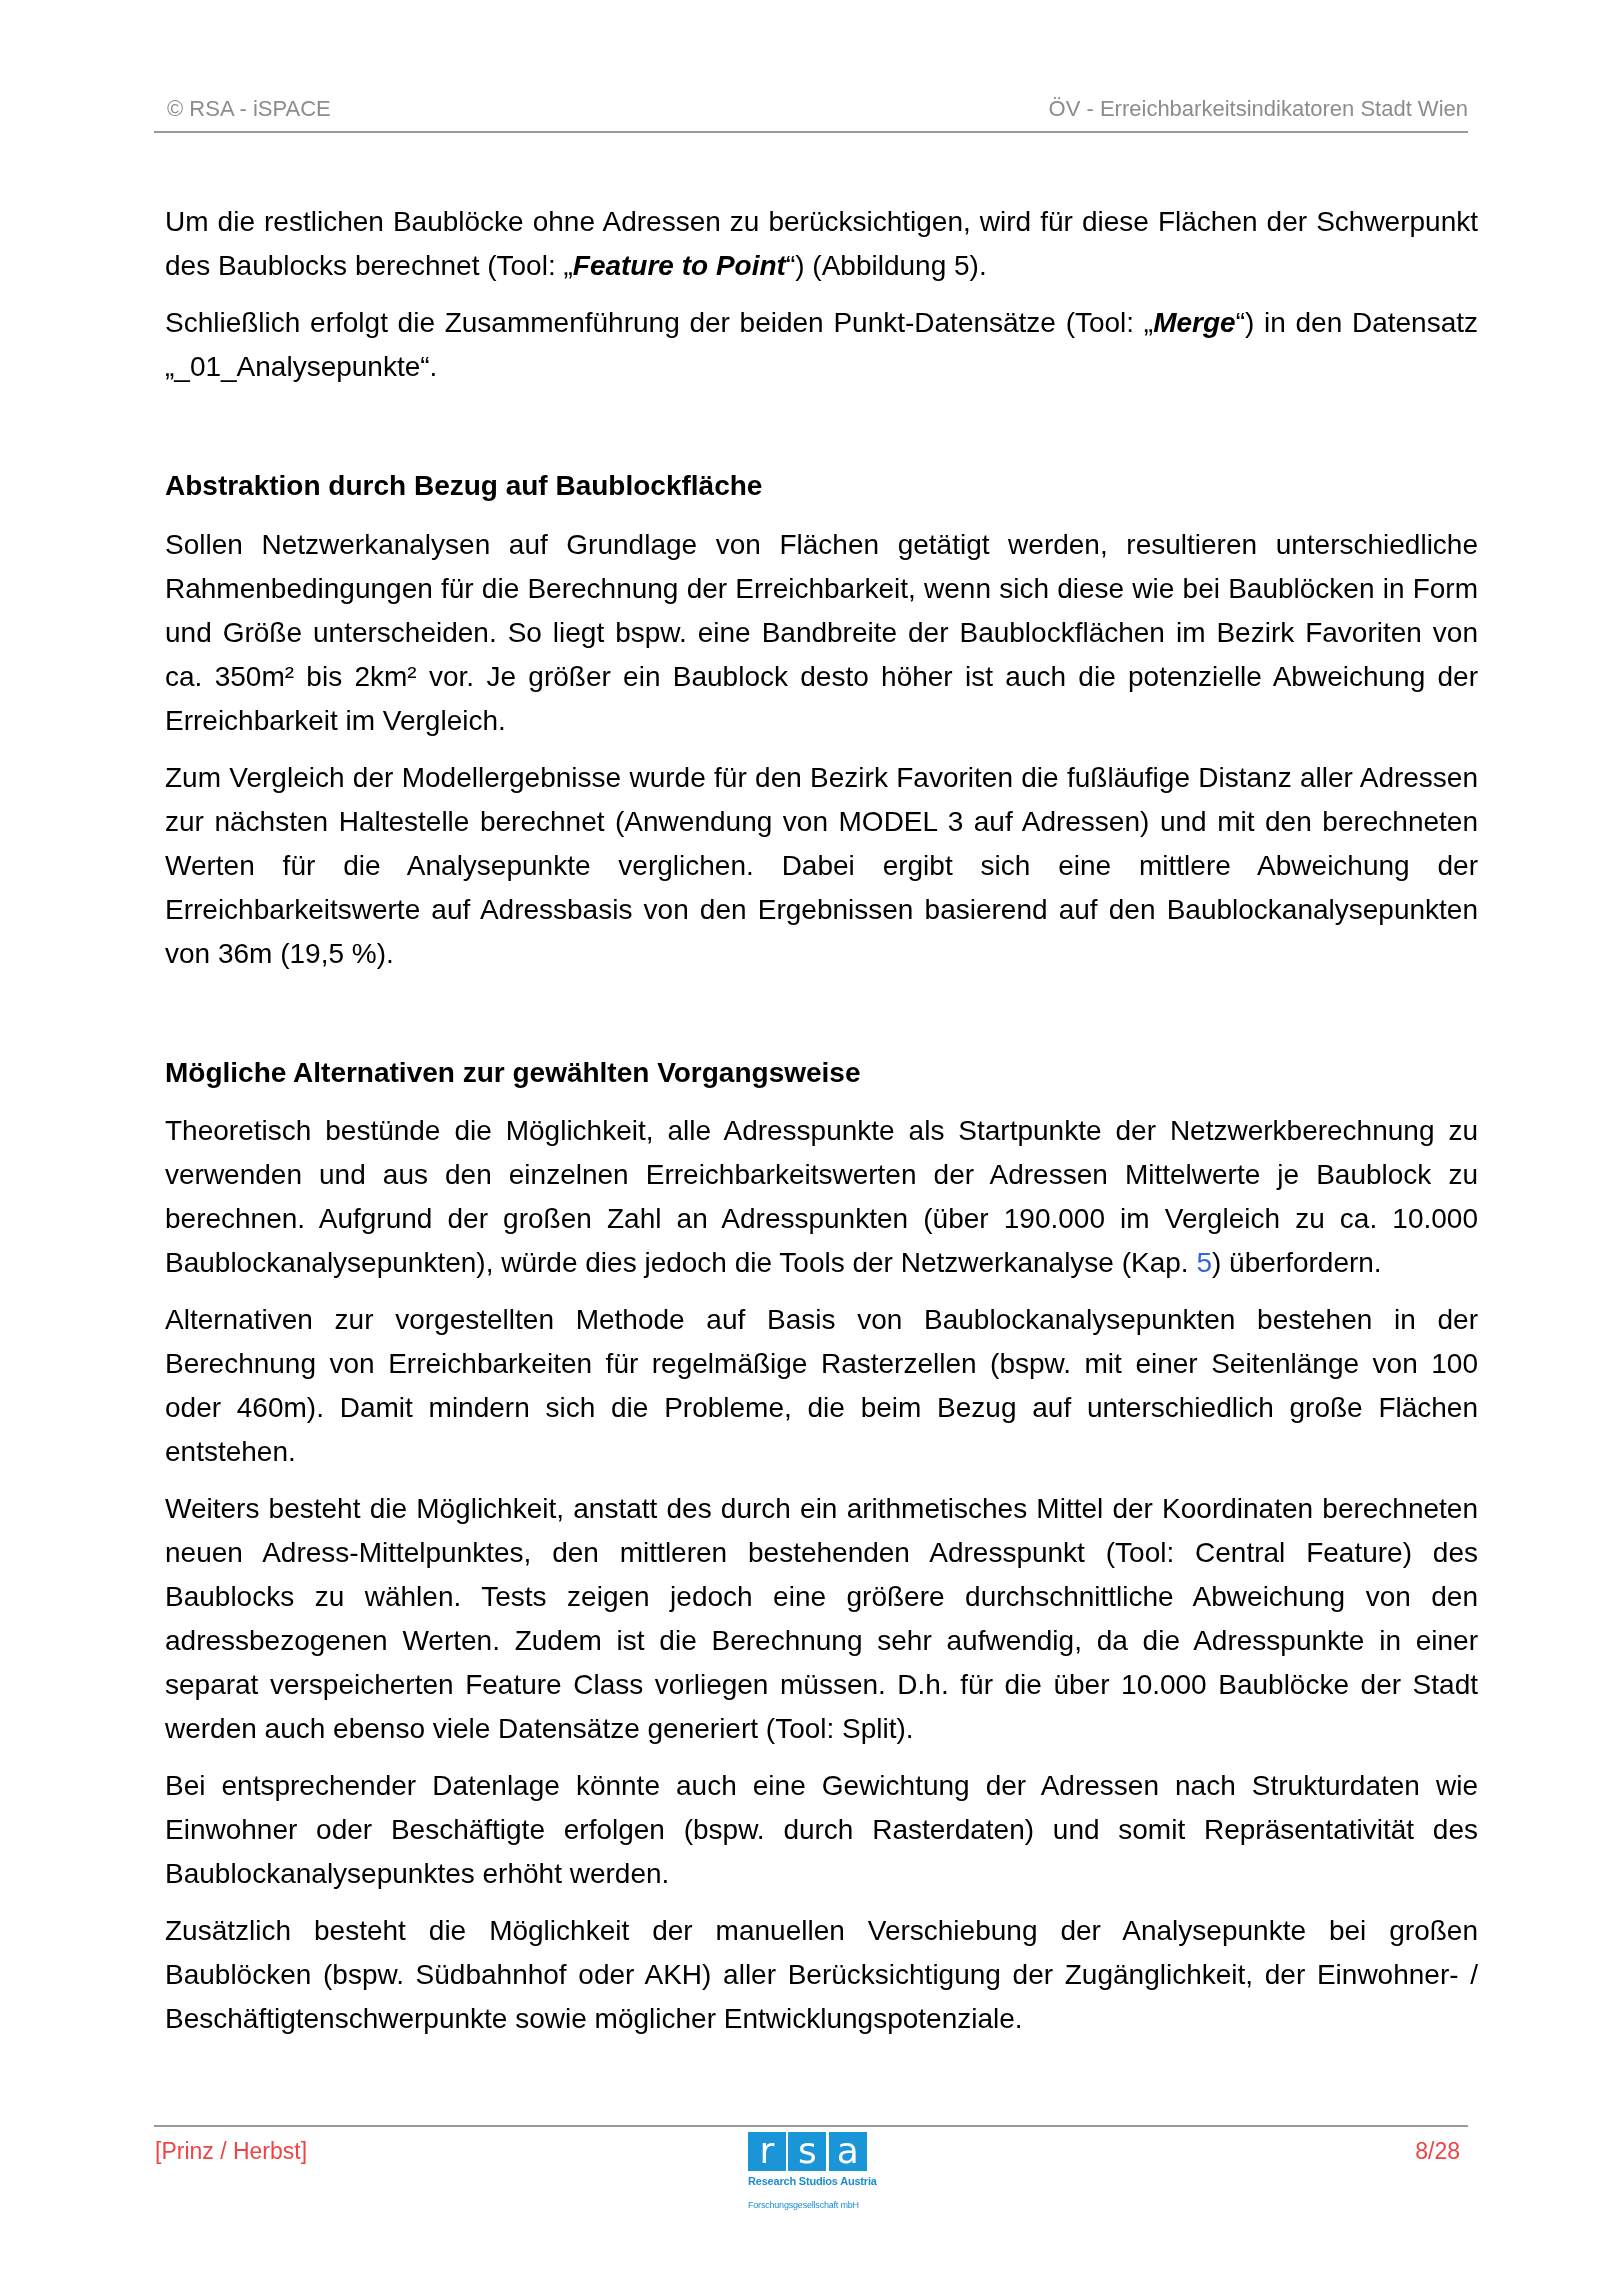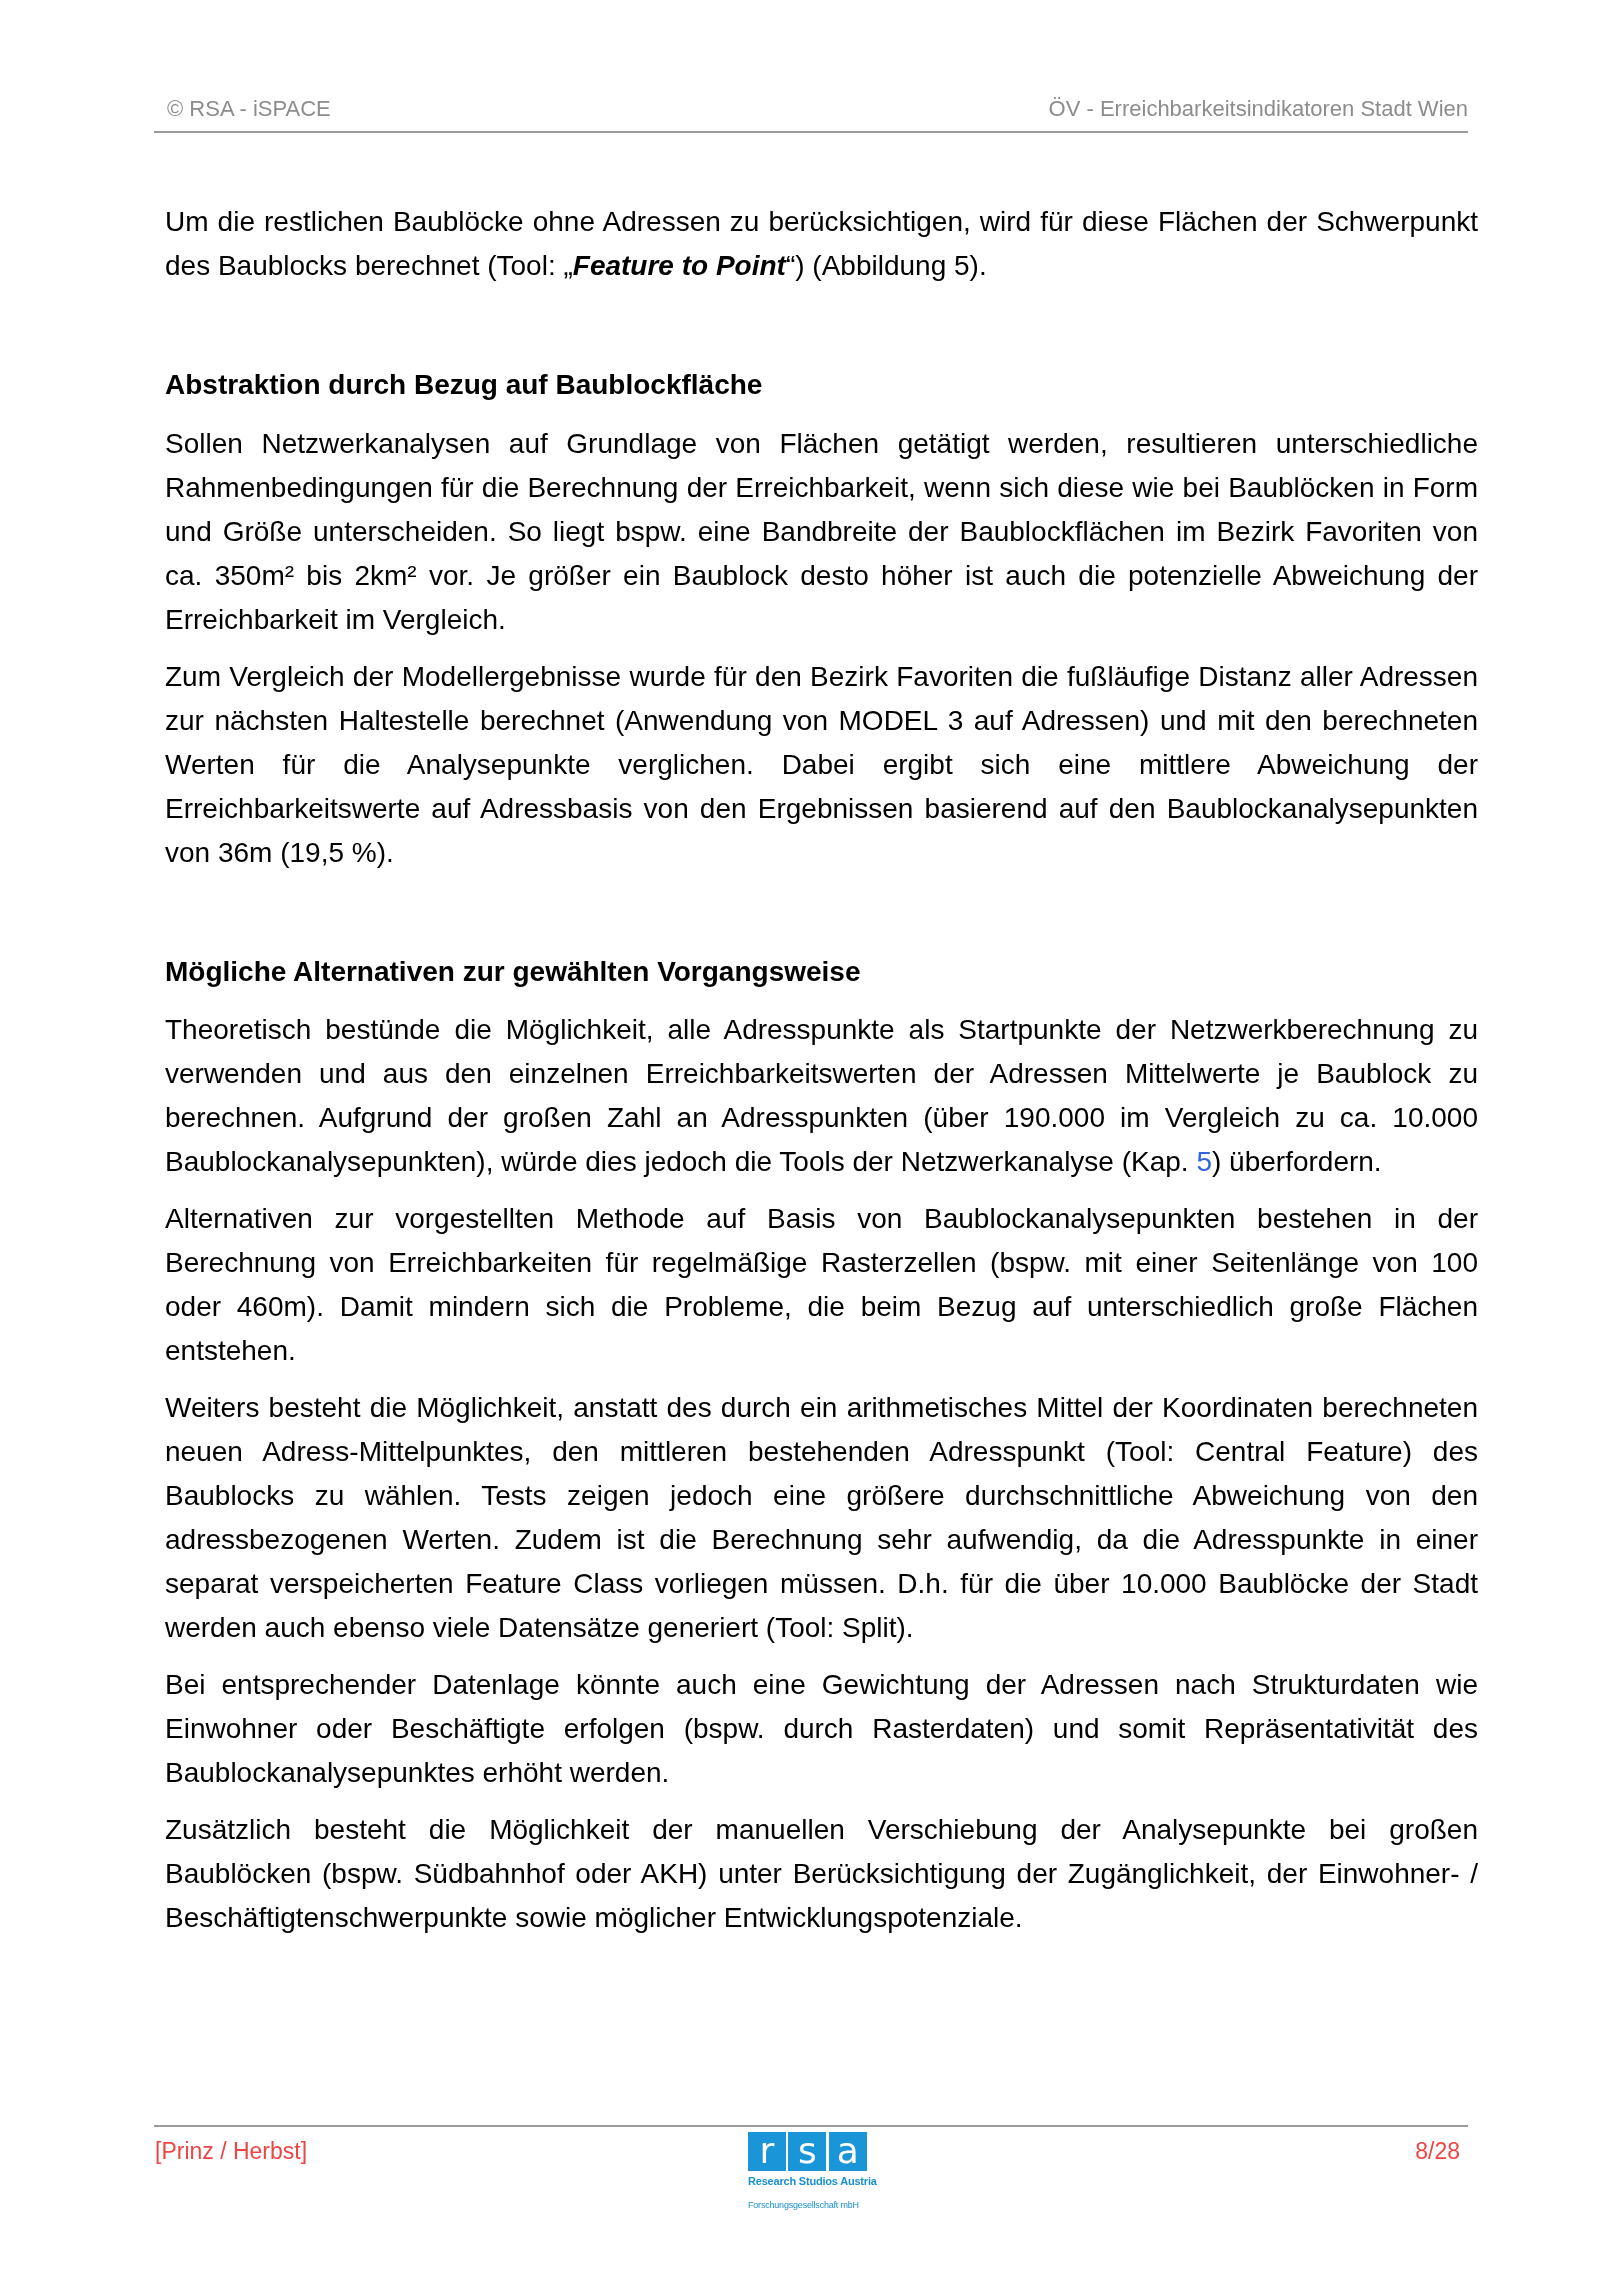--- a/index.html
+++ b/index.html
@@ -42,6 +42,7 @@
   <div class="content">
     <p class="p" style="margin-bottom:13px;"><span>Um die restlichen Baublöcke ohne Adressen zu berücksichtigen, wird für diese Flächen der Schwerpunkt des Baublocks berechnet (Tool: „</span><span class="bi">Feature to Point</span><span>“) (Abbildung 5).</span></p>
 
+    <p class="p"><span>Schließlich erfolgt die Zusammenführung der beiden Punkt-Datensätze (Tool: „</span><span class="bi">Merge</span><span>“) in den Datensatz „_01_Analysepunkte“.</span></p>
 
     <h2 class="h gap-before-h">Abstraktion durch Bezug auf Baublockfläche</h2>
 

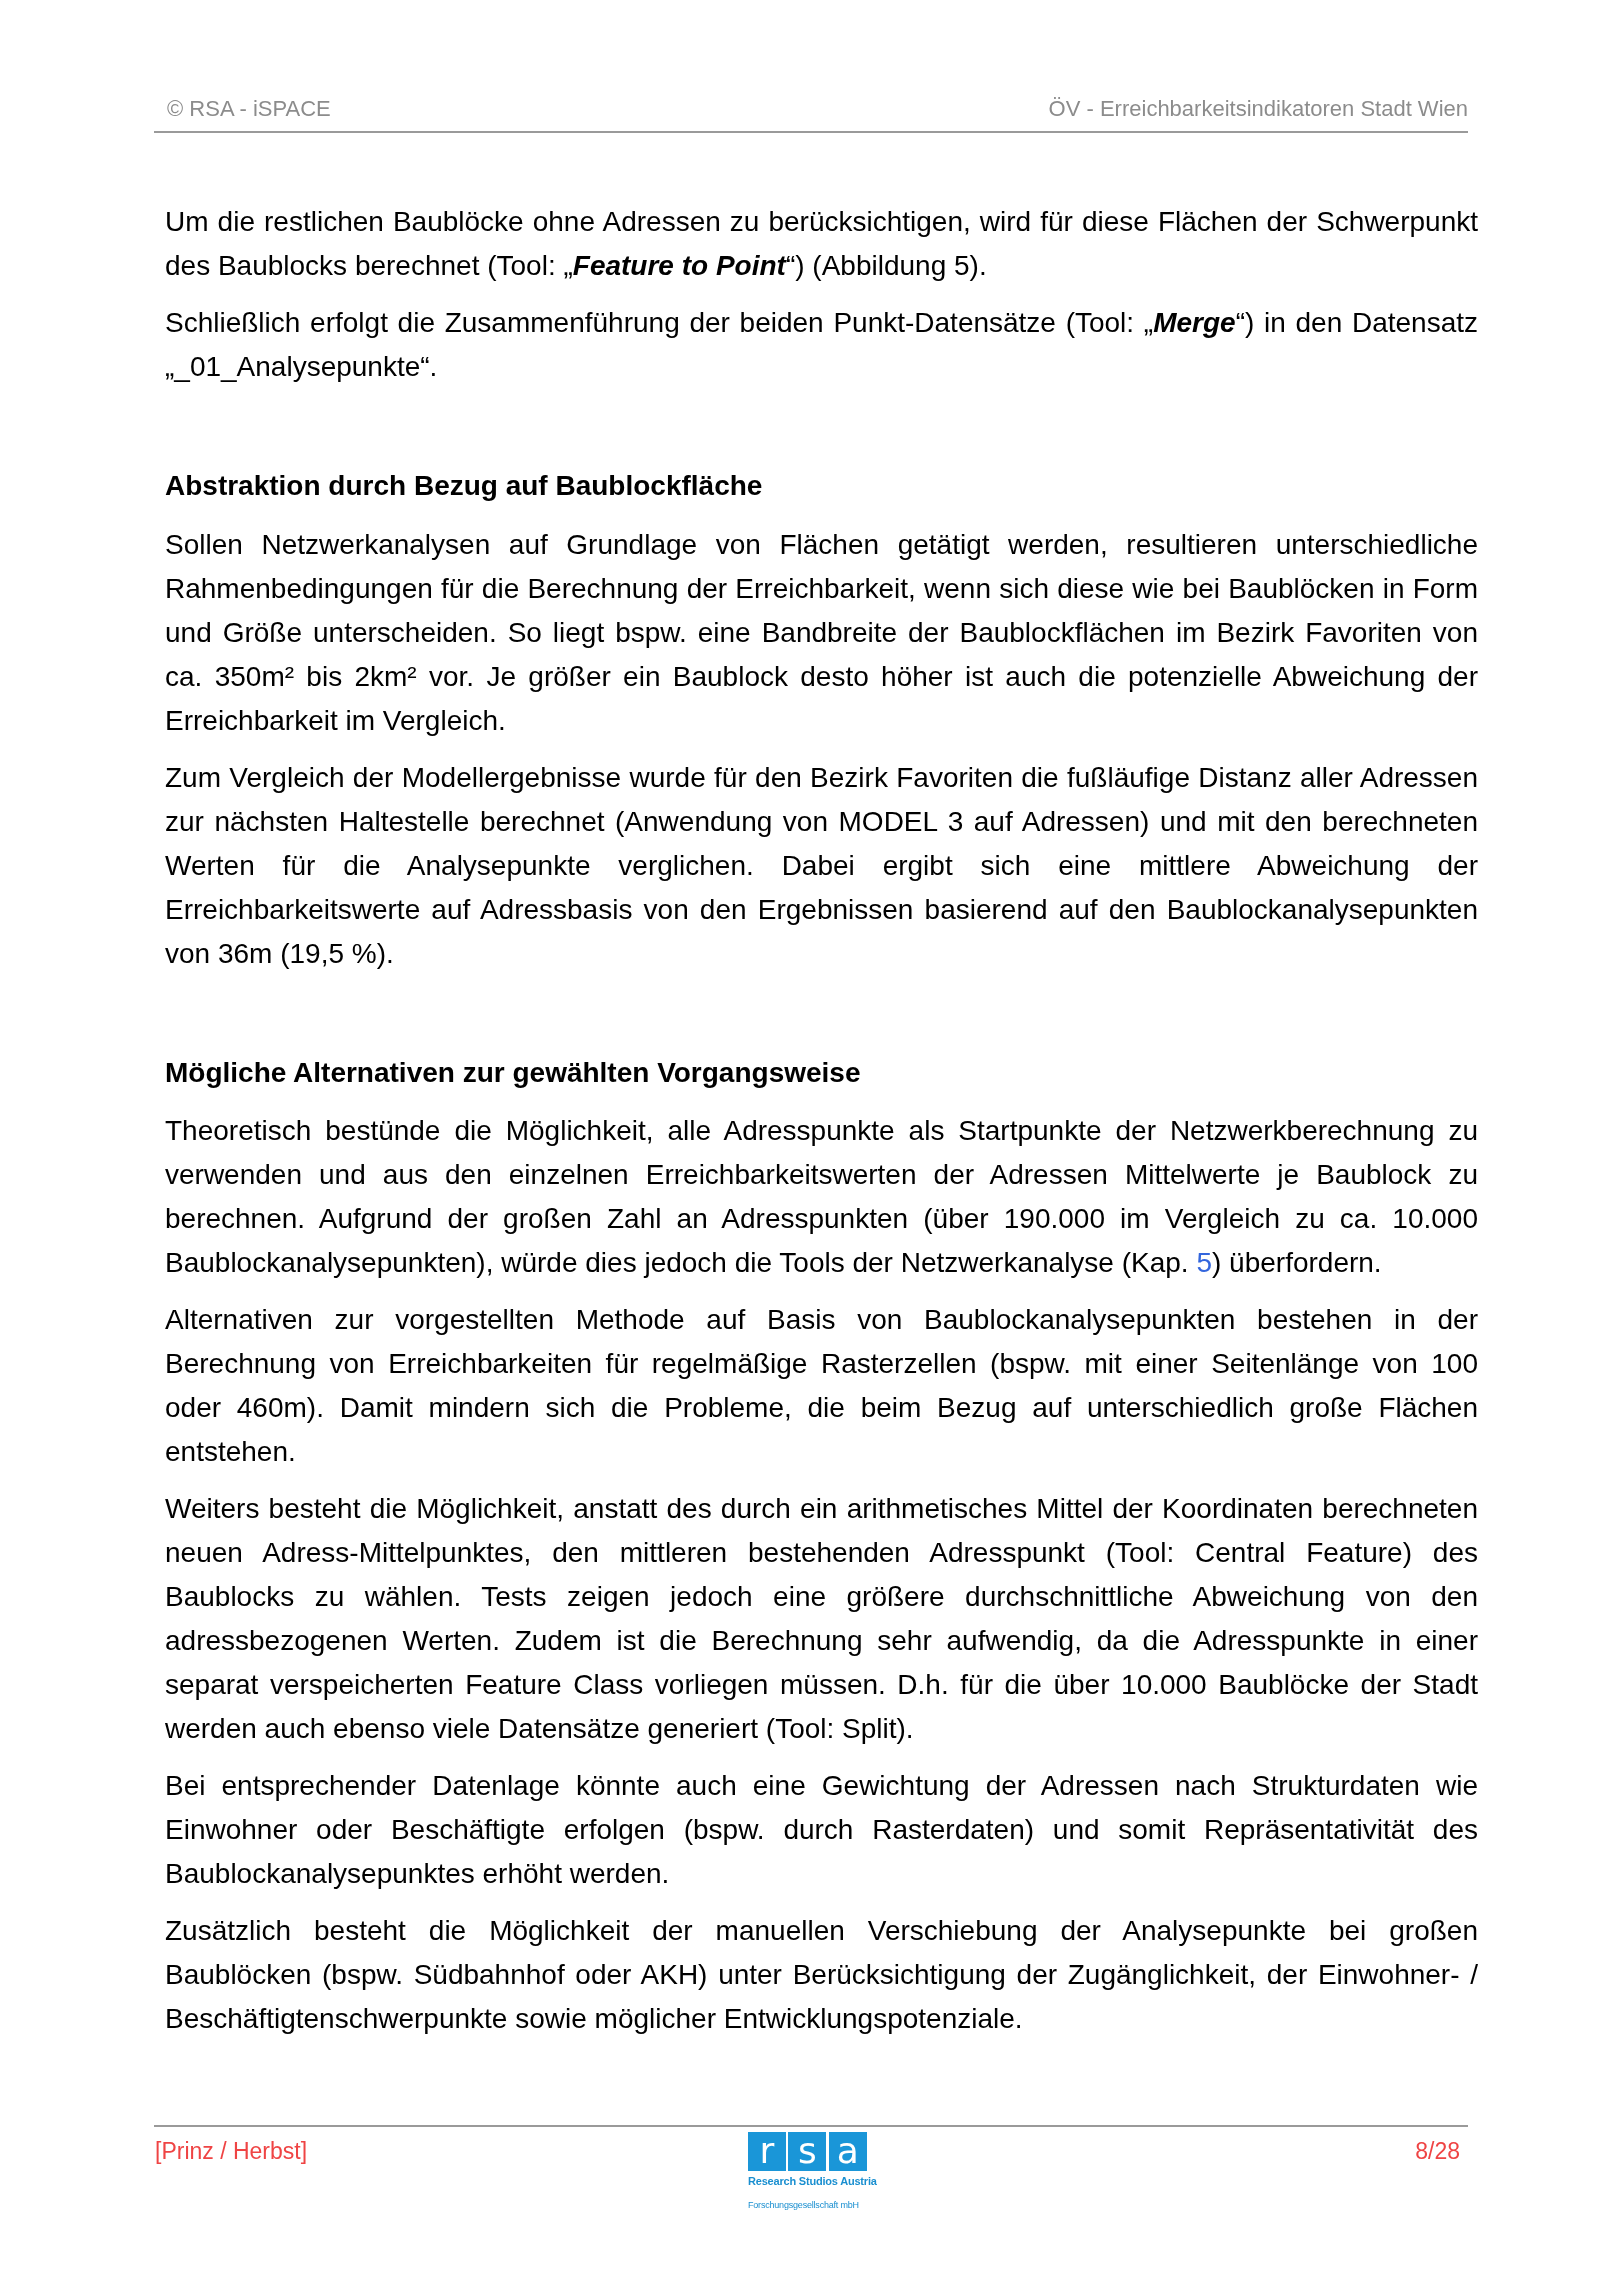--- a/index.html
+++ b/index.html
@@ -60,7 +60,7 @@
 
     <p class="p">Bei entsprechender Datenlage könnte auch eine Gewichtung der Adressen nach Strukturdaten wie Einwohner oder Beschäftigte erfolgen (bspw. durch Rasterdaten) und somit Repräsentativität des Baublockanalysepunktes erhöht werden.</p>
 
-    <p class="p">Zusätzlich besteht die Möglichkeit der manuellen Verschiebung der Analysepunkte bei großen Baublöcken (bspw. Südbahnhof oder AKH) unter Berücksichtigung der Zugänglichkeit, der Einwohner- / Beschäftigtenschwerpunkte sowie möglicher Entwicklungspotenziale.</p>
+    <p class="p">Zusätzlich besteht die Möglichkeit der manuellen Verschiebung der Analysepunkte bei großen Baublöcken (bspw. Südbahnhof oder AKH) aller Berücksichtigung der Zugänglichkeit, der Einwohner- / Beschäftigtenschwerpunkte sowie möglicher Entwicklungspotenziale.</p>
   </div>
 
   <div class="rule bottom"></div>

